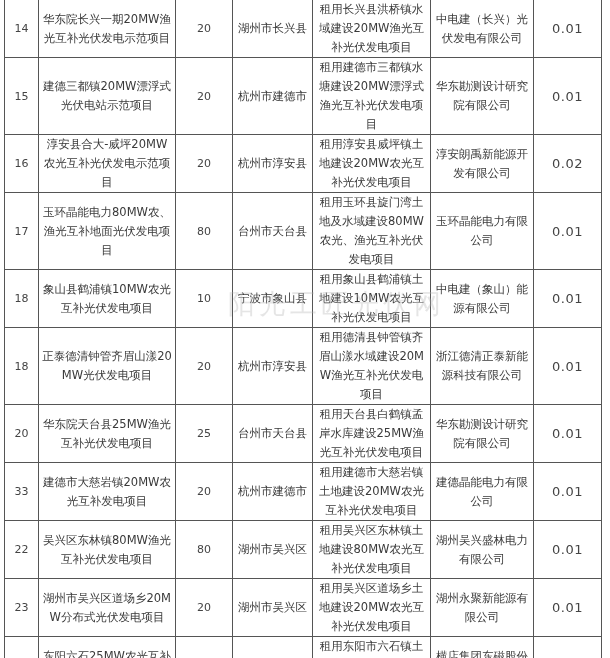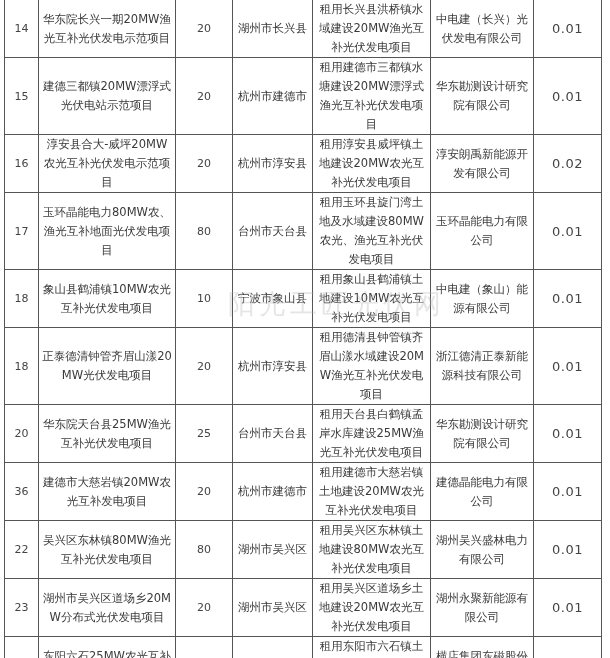--- a/index.html
+++ b/index.html
@@ -94,7 +94,7 @@
         <td class="ratio">0.01</td>
       </tr>
       <tr style="height: 37px;">
-        <td class="num">36</td>
+        <td class="num">33</td>
         <td>建德市大慈岩镇20MW农光互补发电项目</td>
         <td class="num">20</td>
         <td>杭州市建德市</td>

